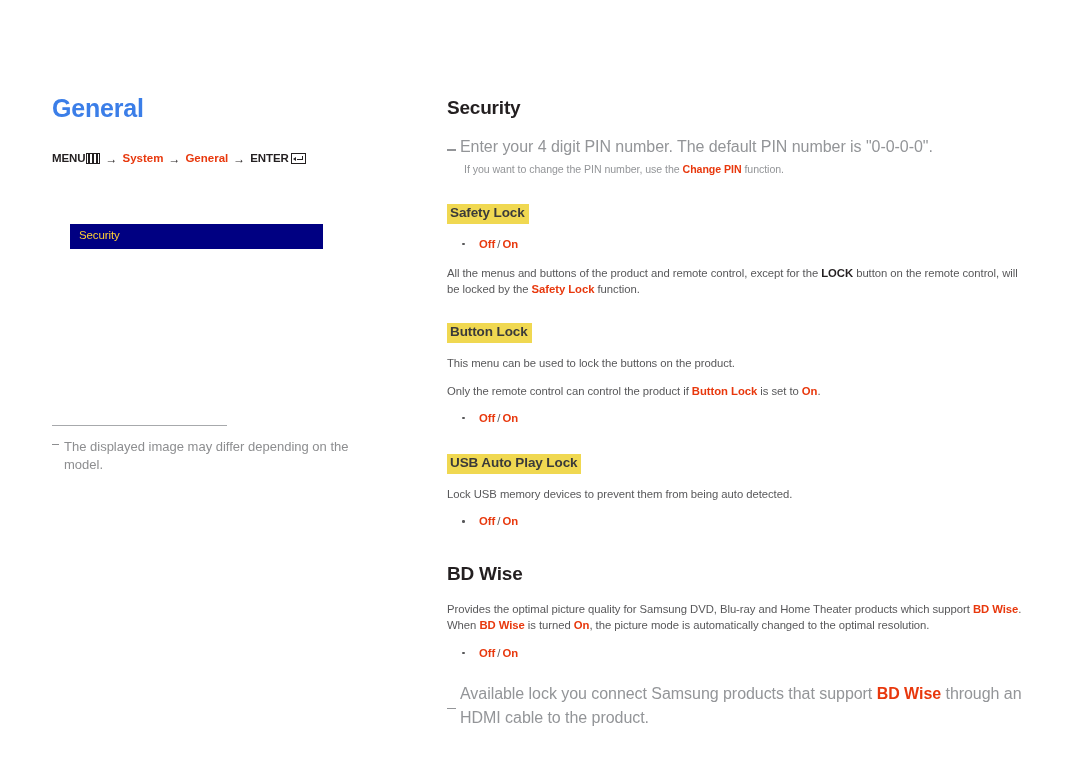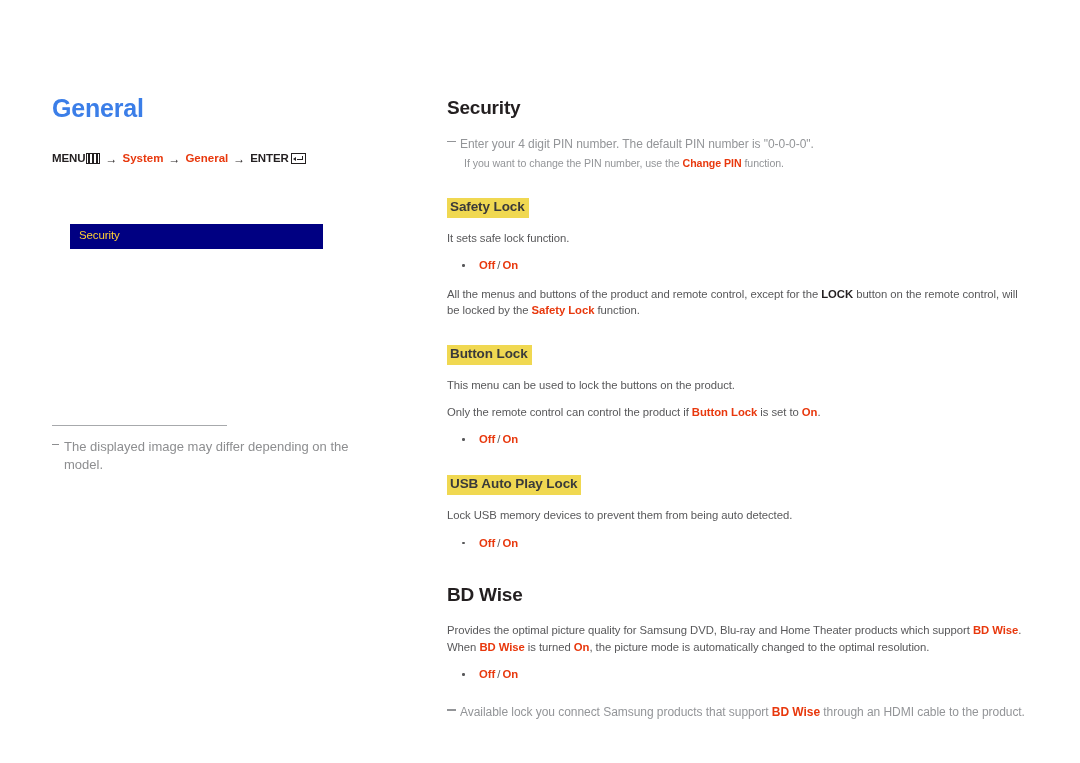--- a/index.html
+++ b/index.html
@@ -194,12 +194,12 @@
   .b-black { color: #231f20; font-weight: bold; }
 
   .note {
-    font-size: 12px;
+    font-size: 16px;
     color: #939598;
     line-height: 1.5;
     margin: 0 0 3px 0;
     display: flex;
-    align-items: flex-start;
+    align-items: center;
     letter-spacing: -0.05px;
   }
   .note .dash {

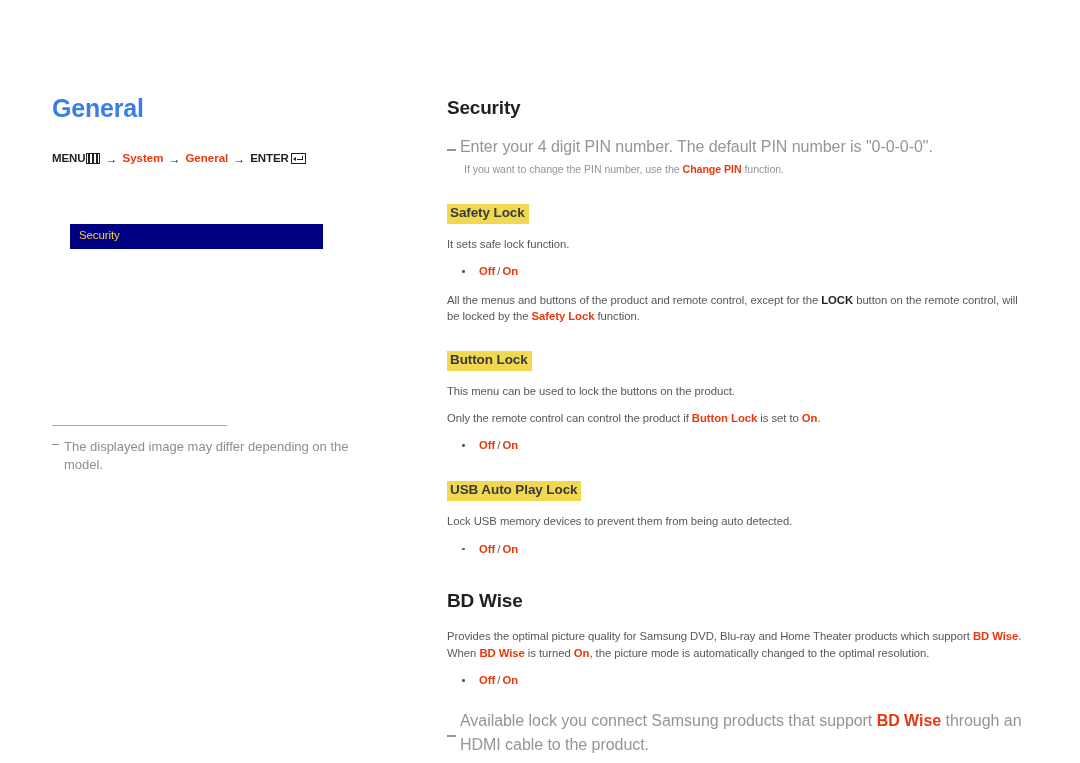--- a/index.html
+++ b/index.html
@@ -299,7 +299,6 @@
     <div class="sub-title-wrap">
       <h3 class="sub-title">Safety Lock</h3>
     </div>
-    <p class="body-text">It sets safe lock function.</p>
     <ul class="opt-list">
       <li>
         <span class="opt">Off</span><span class="opt-sep">/</span><span class="opt">On</span>

